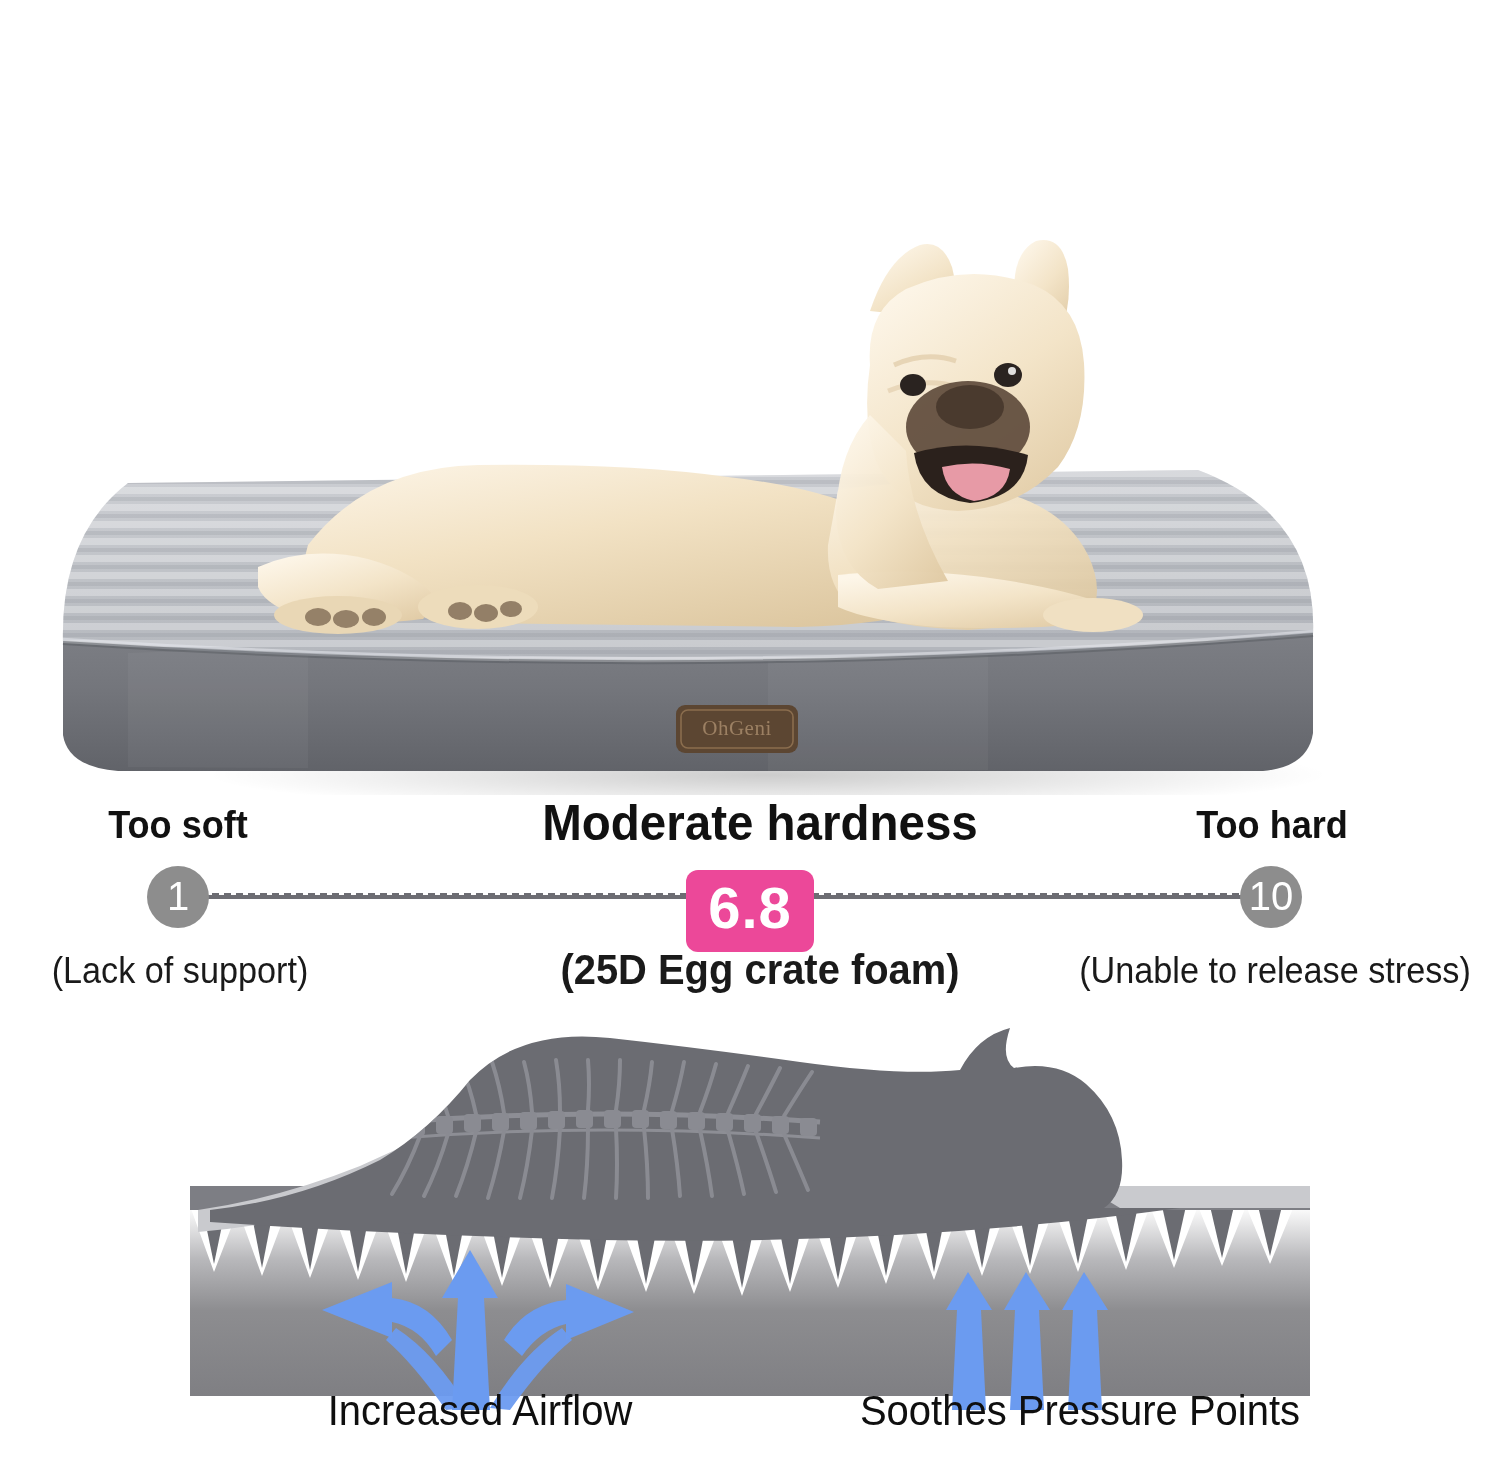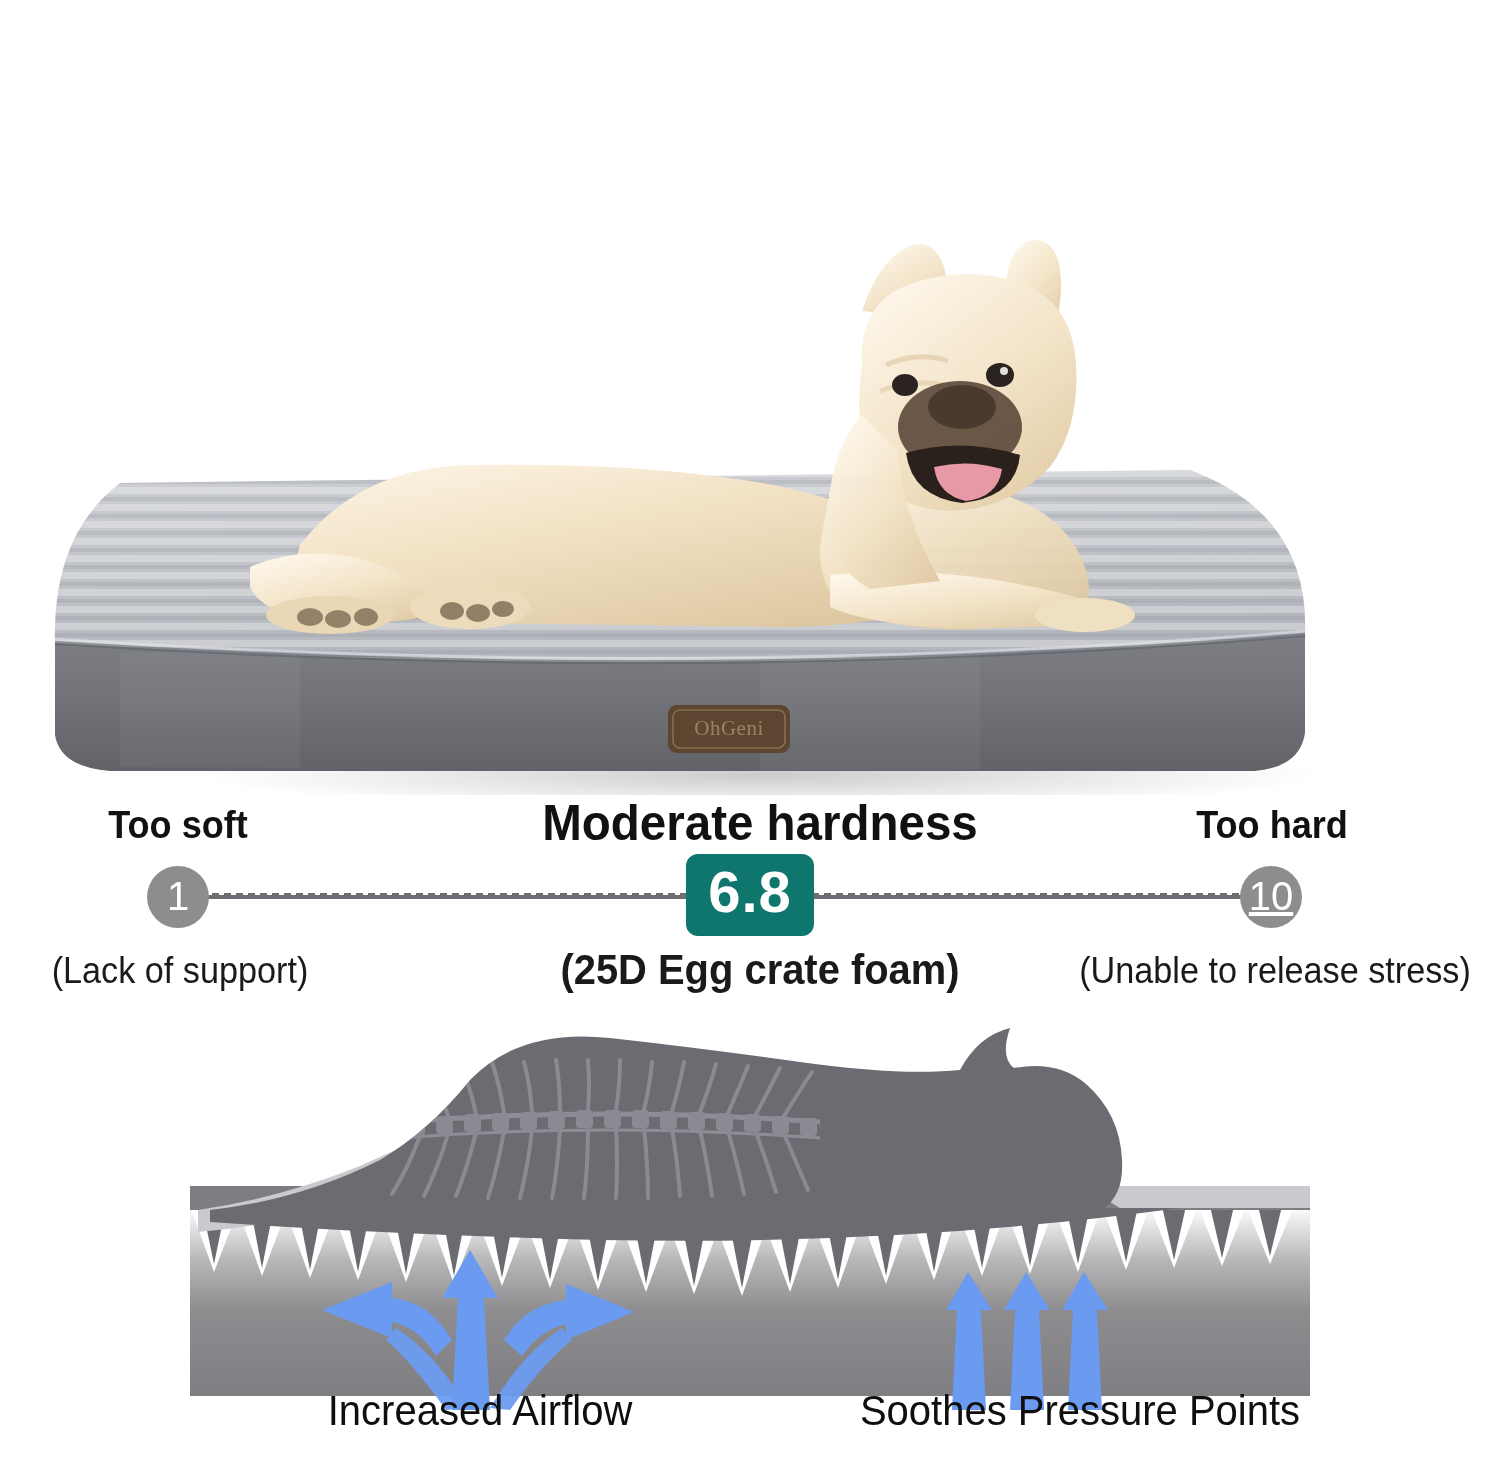--- a/index.html
+++ b/index.html
@@ -50,6 +50,7 @@
     left: 0; top: 215px;
     width: 1500px;
     height: 580px;
+    padding-left: 8px;
   }
 
   

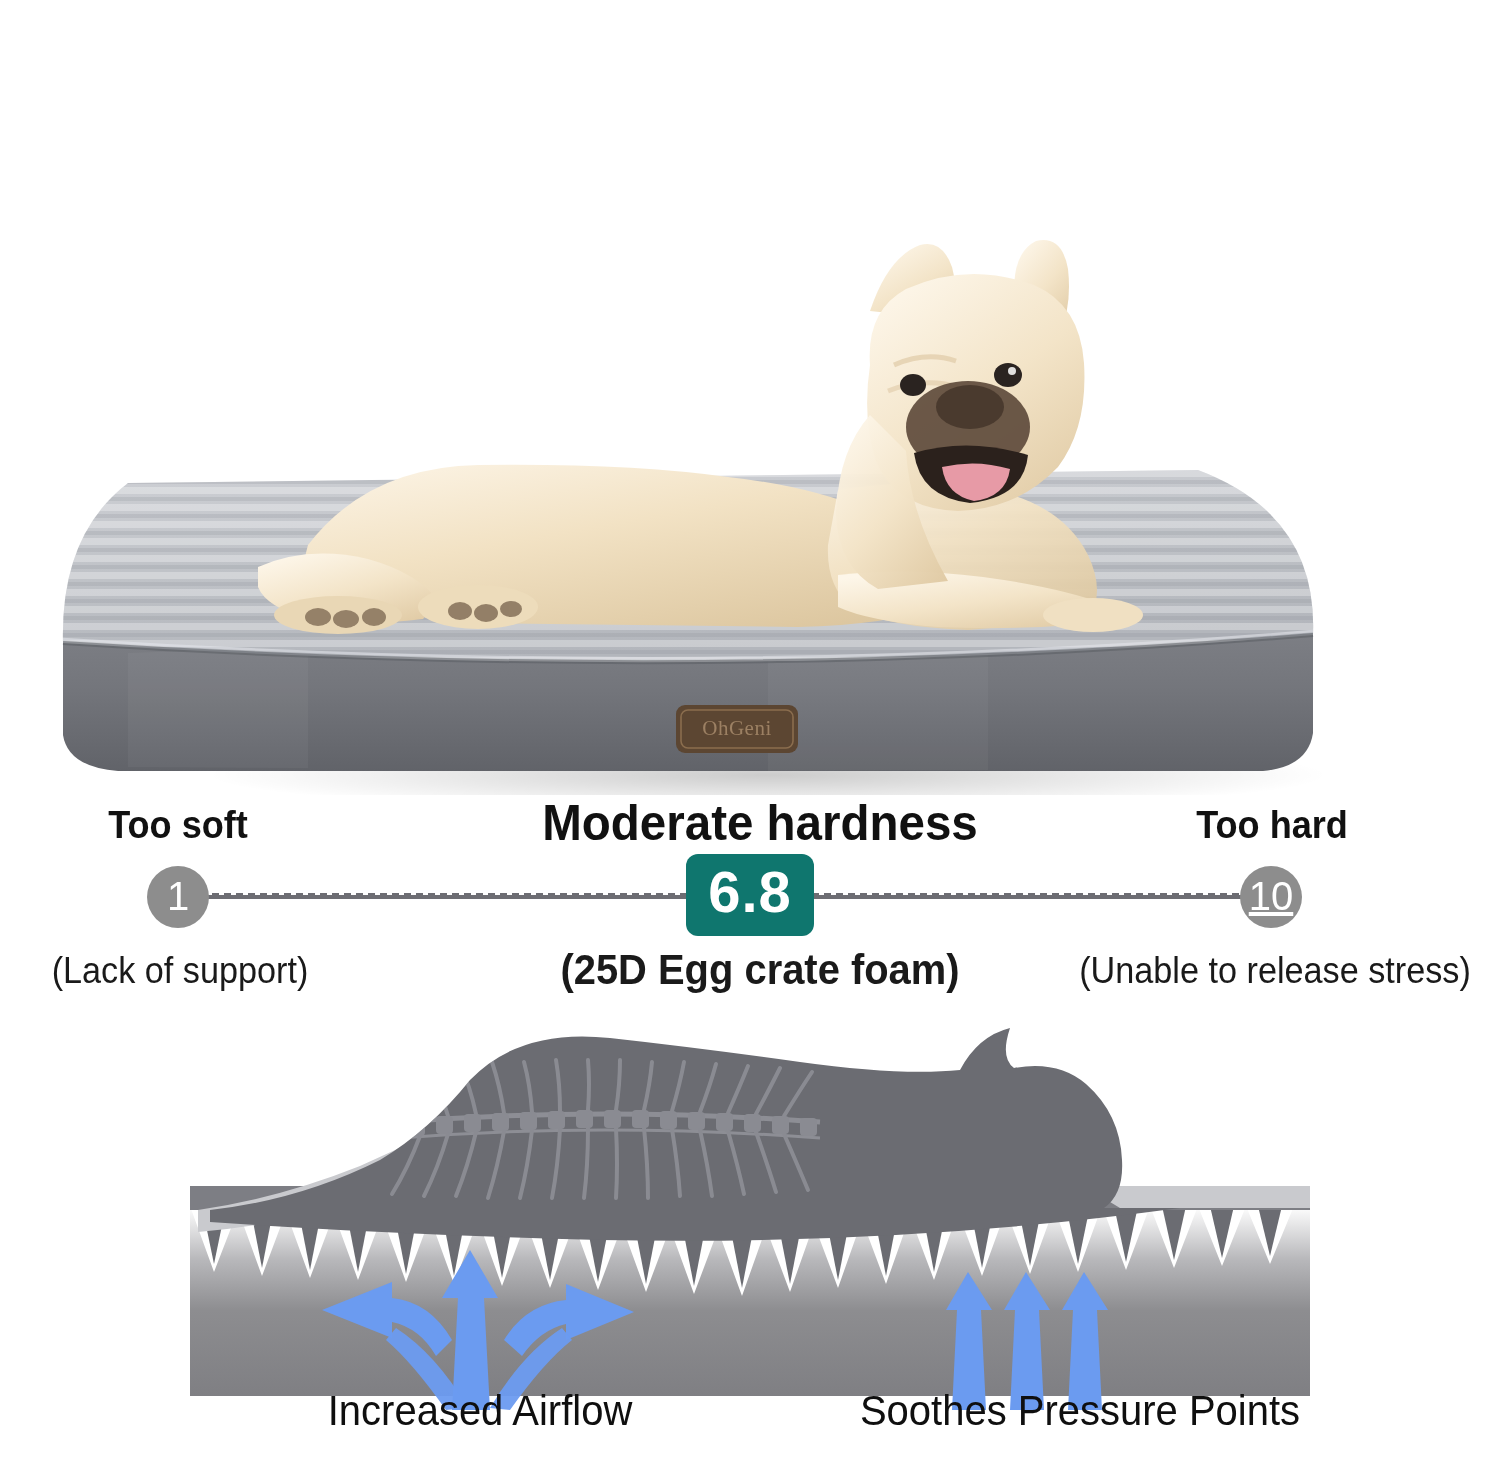--- a/index.html
+++ b/index.html
@@ -107,11 +107,11 @@
 
   #marker-value {
     position: absolute;
-    left: 686px; top: 64px;
+    left: 686px; top: 80px;
     min-width: 128px;
     height: 82px;
     border-radius: 12px;
-    background: #0f766e;
+    background: #ec4899;
     color: #ffffff;
     font-size: 58px;
     font-weight: bold;

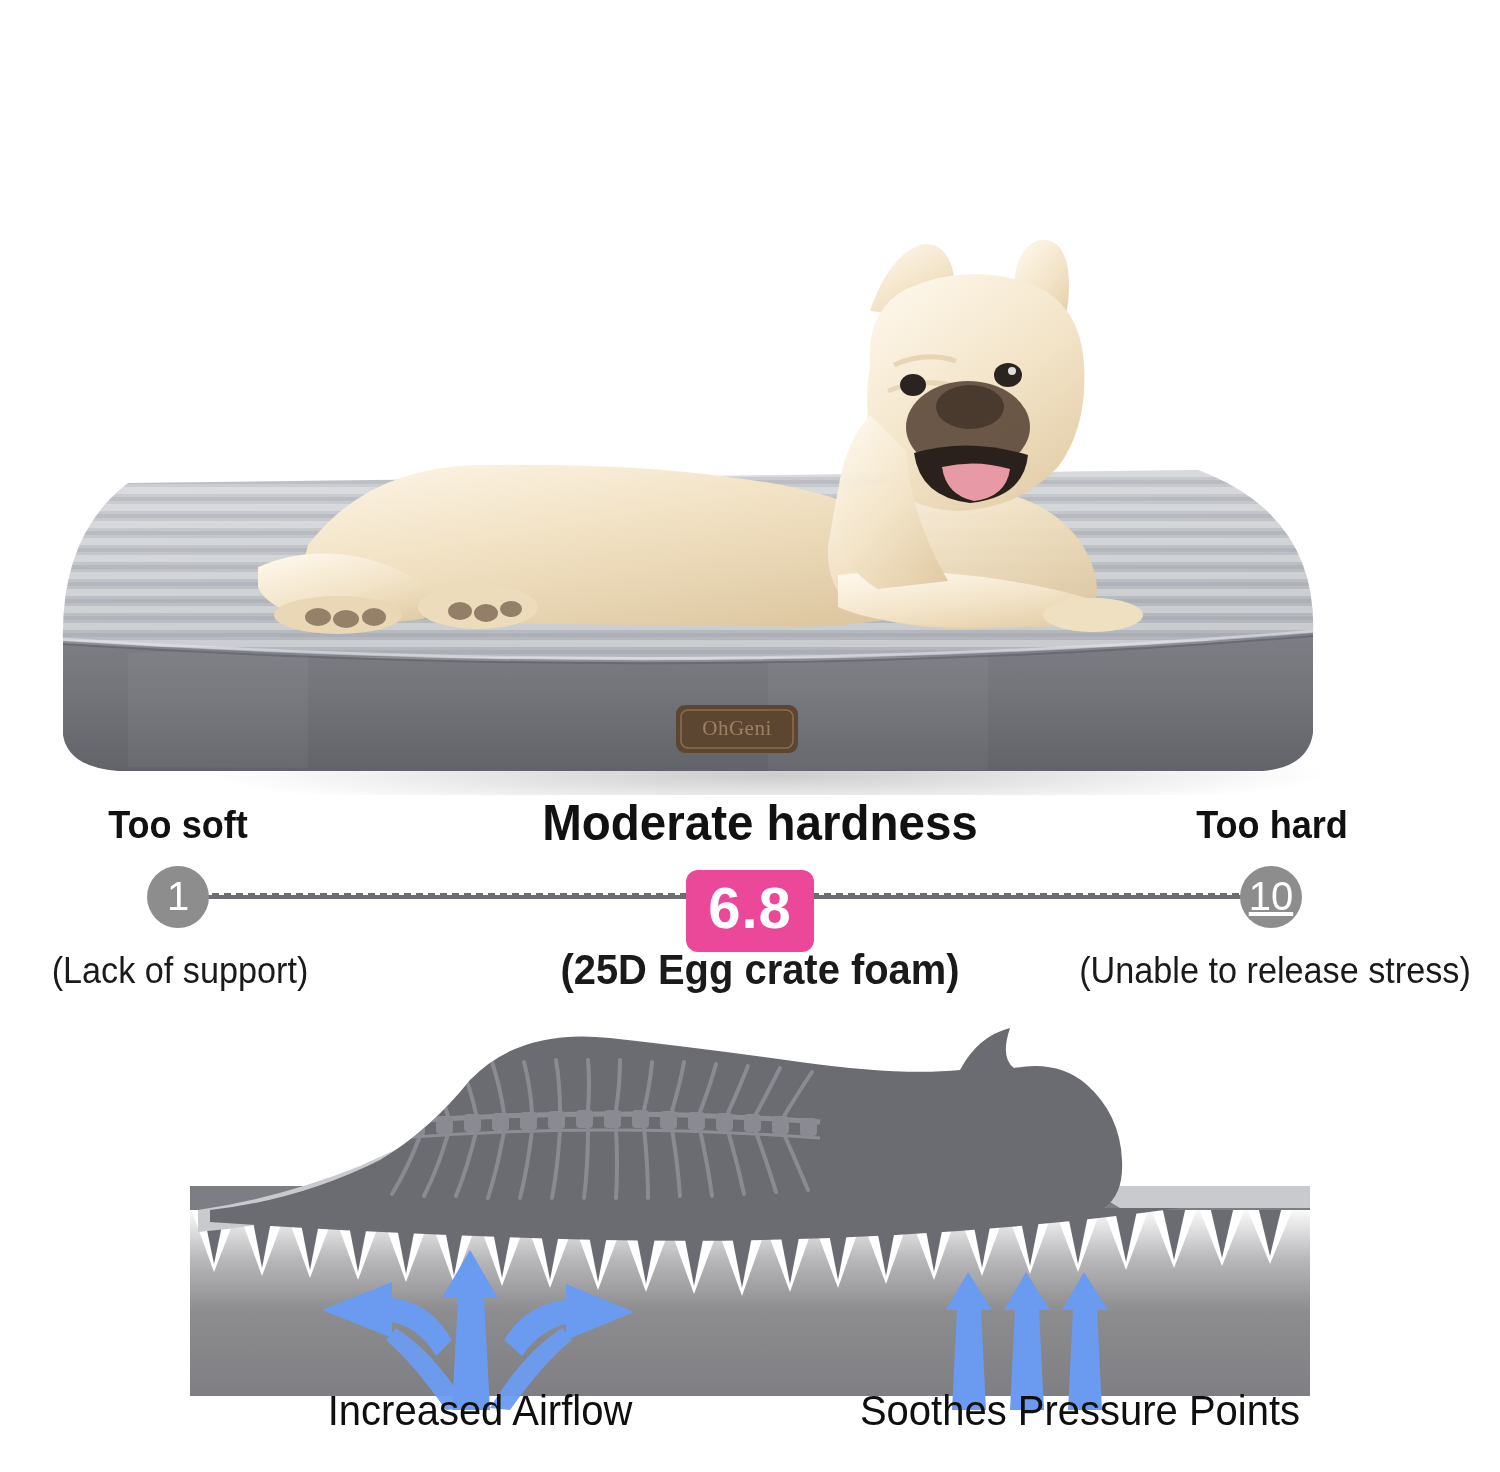--- a/index.html
+++ b/index.html
@@ -103,7 +103,7 @@
     padding-bottom: 3px;
   }
   #marker-min { left: 147px;  top: 76px; }
-  #marker-max { left: 1240px; top: 76px; text-decoration: underline; }
+  #marker-max { left: 1240px; top: 76px; }
 
   #marker-value {
     position: absolute;

